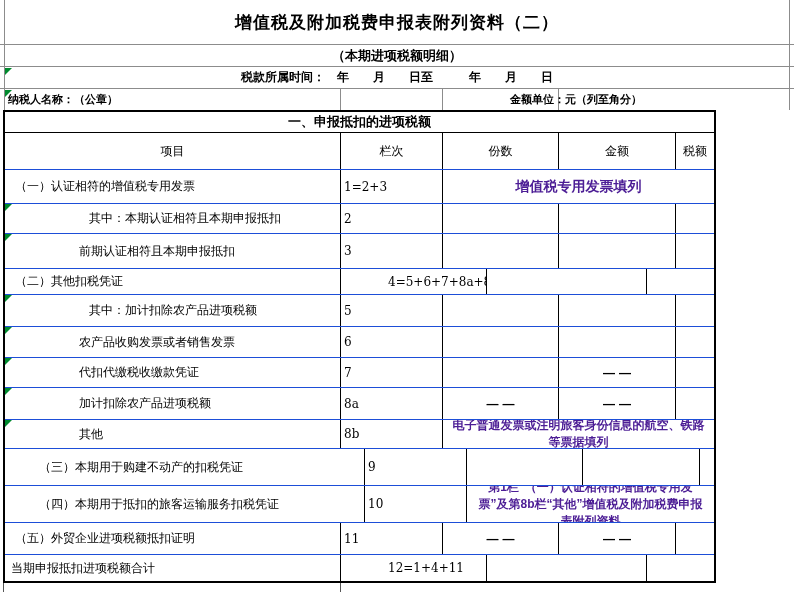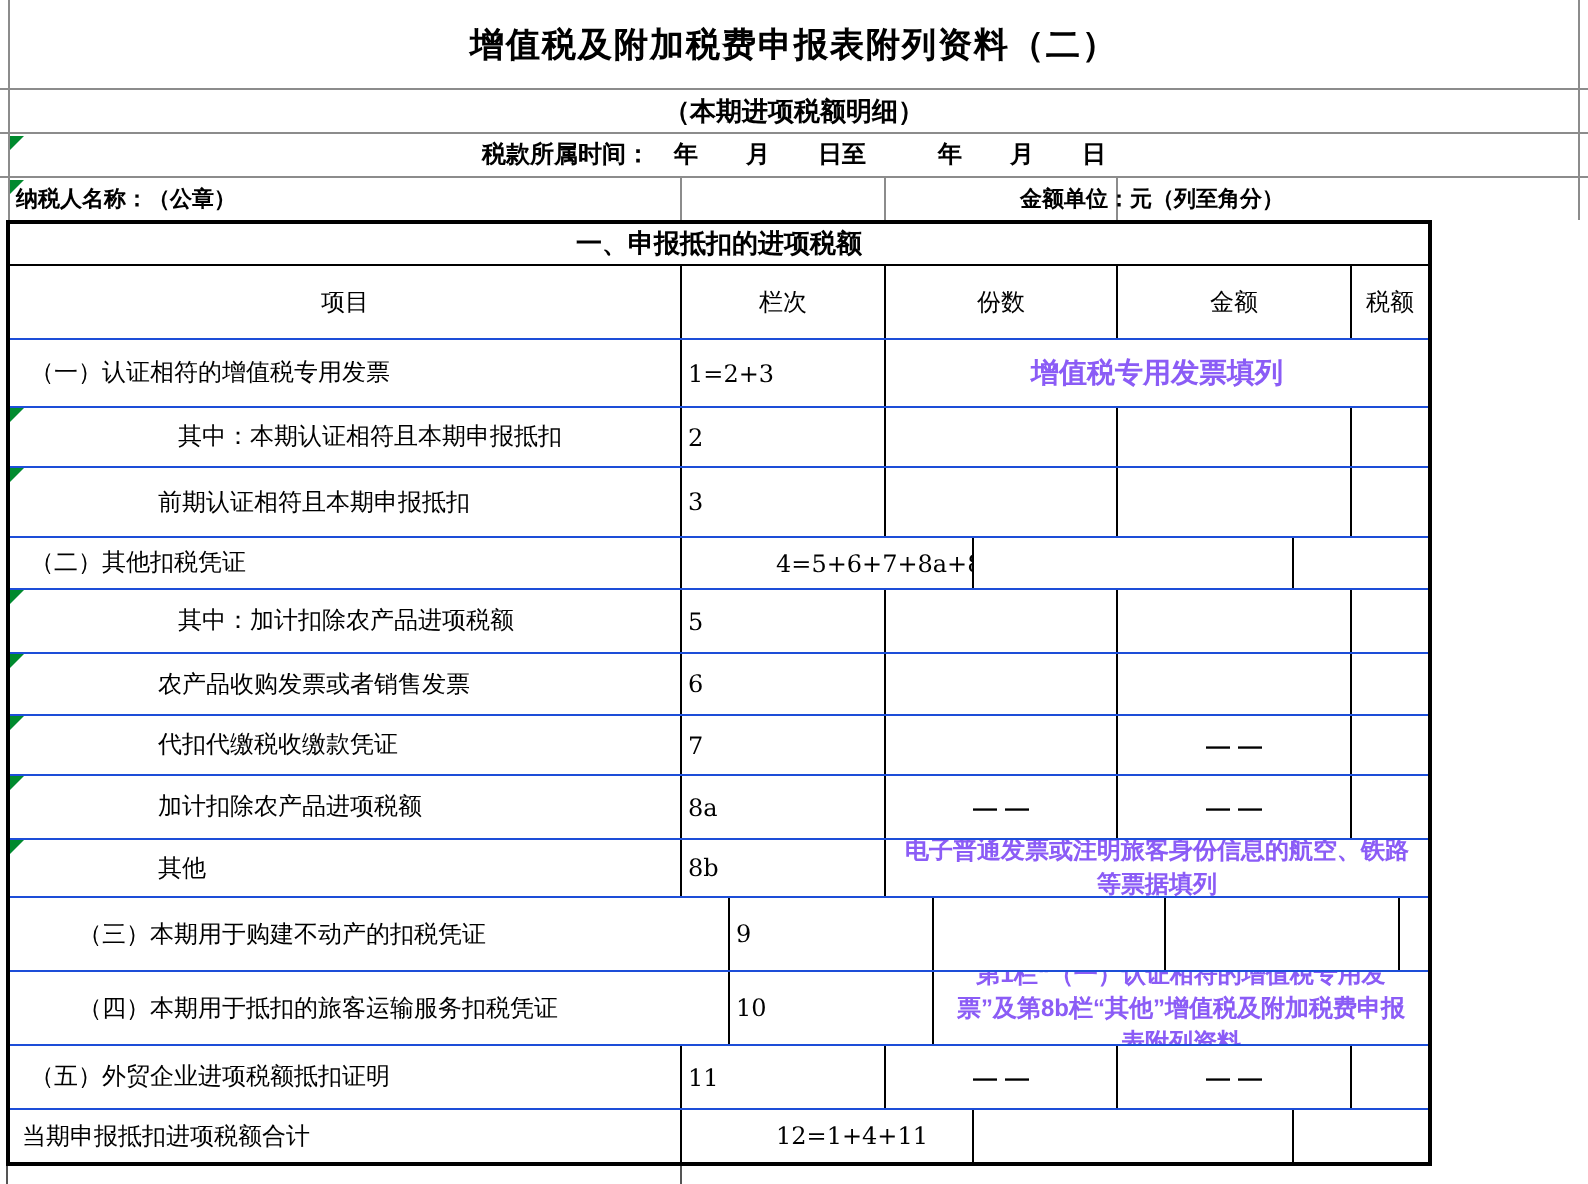--- a/index.html
+++ b/index.html
@@ -42,7 +42,7 @@
   .lanci { justify-content:flex-start; padding-left:3px;
     font-family:"DejaVu Serif", serif; font-size:12px; }
   .span3 { grid-column:3/6; }
-  .note { color:#8b5cf6; font-weight:bold; text-align:center; line-height:17px; padding:0 8px; }
+  .note { color:#4c1d95; font-weight:bold; text-align:center; line-height:17px; padding:0 8px; }
   .note-lg { font-size:14px; }
   .dash { letter-spacing:4px; font-weight:bold; padding-left:4px; }
   .h37{height:37px;} .h34{height:34px;} .h30{height:30px;} .h35{height:35px;}

